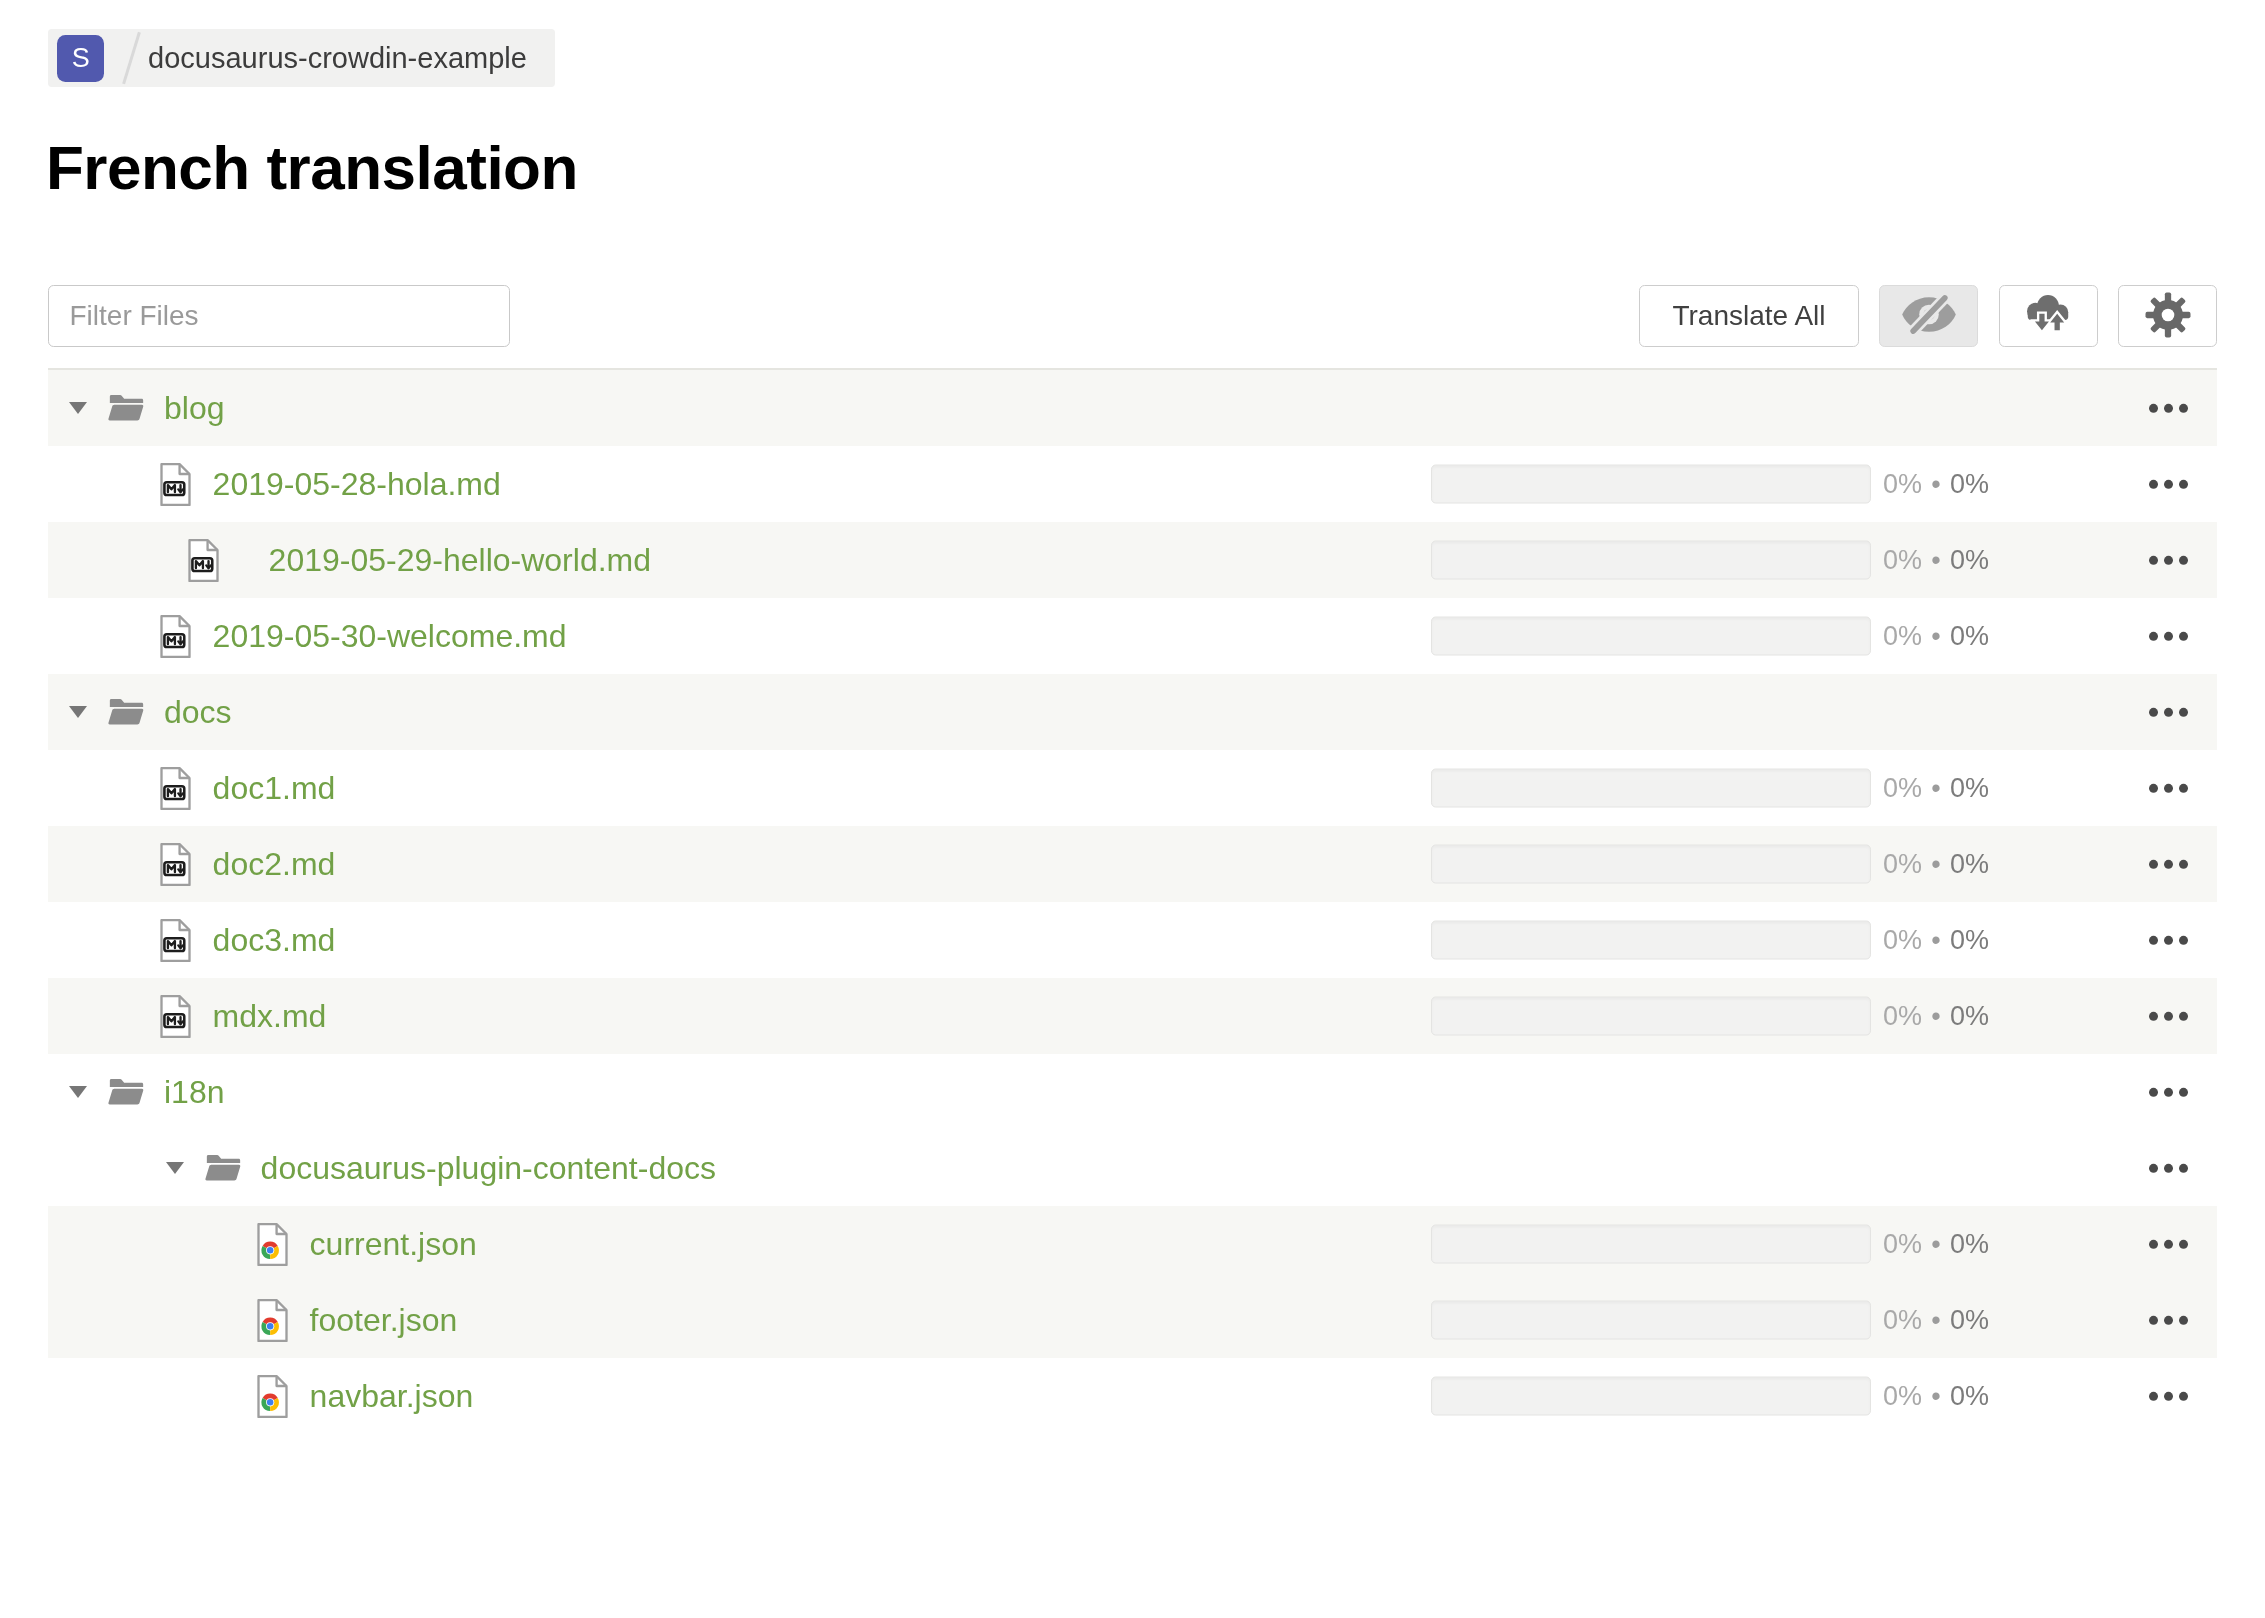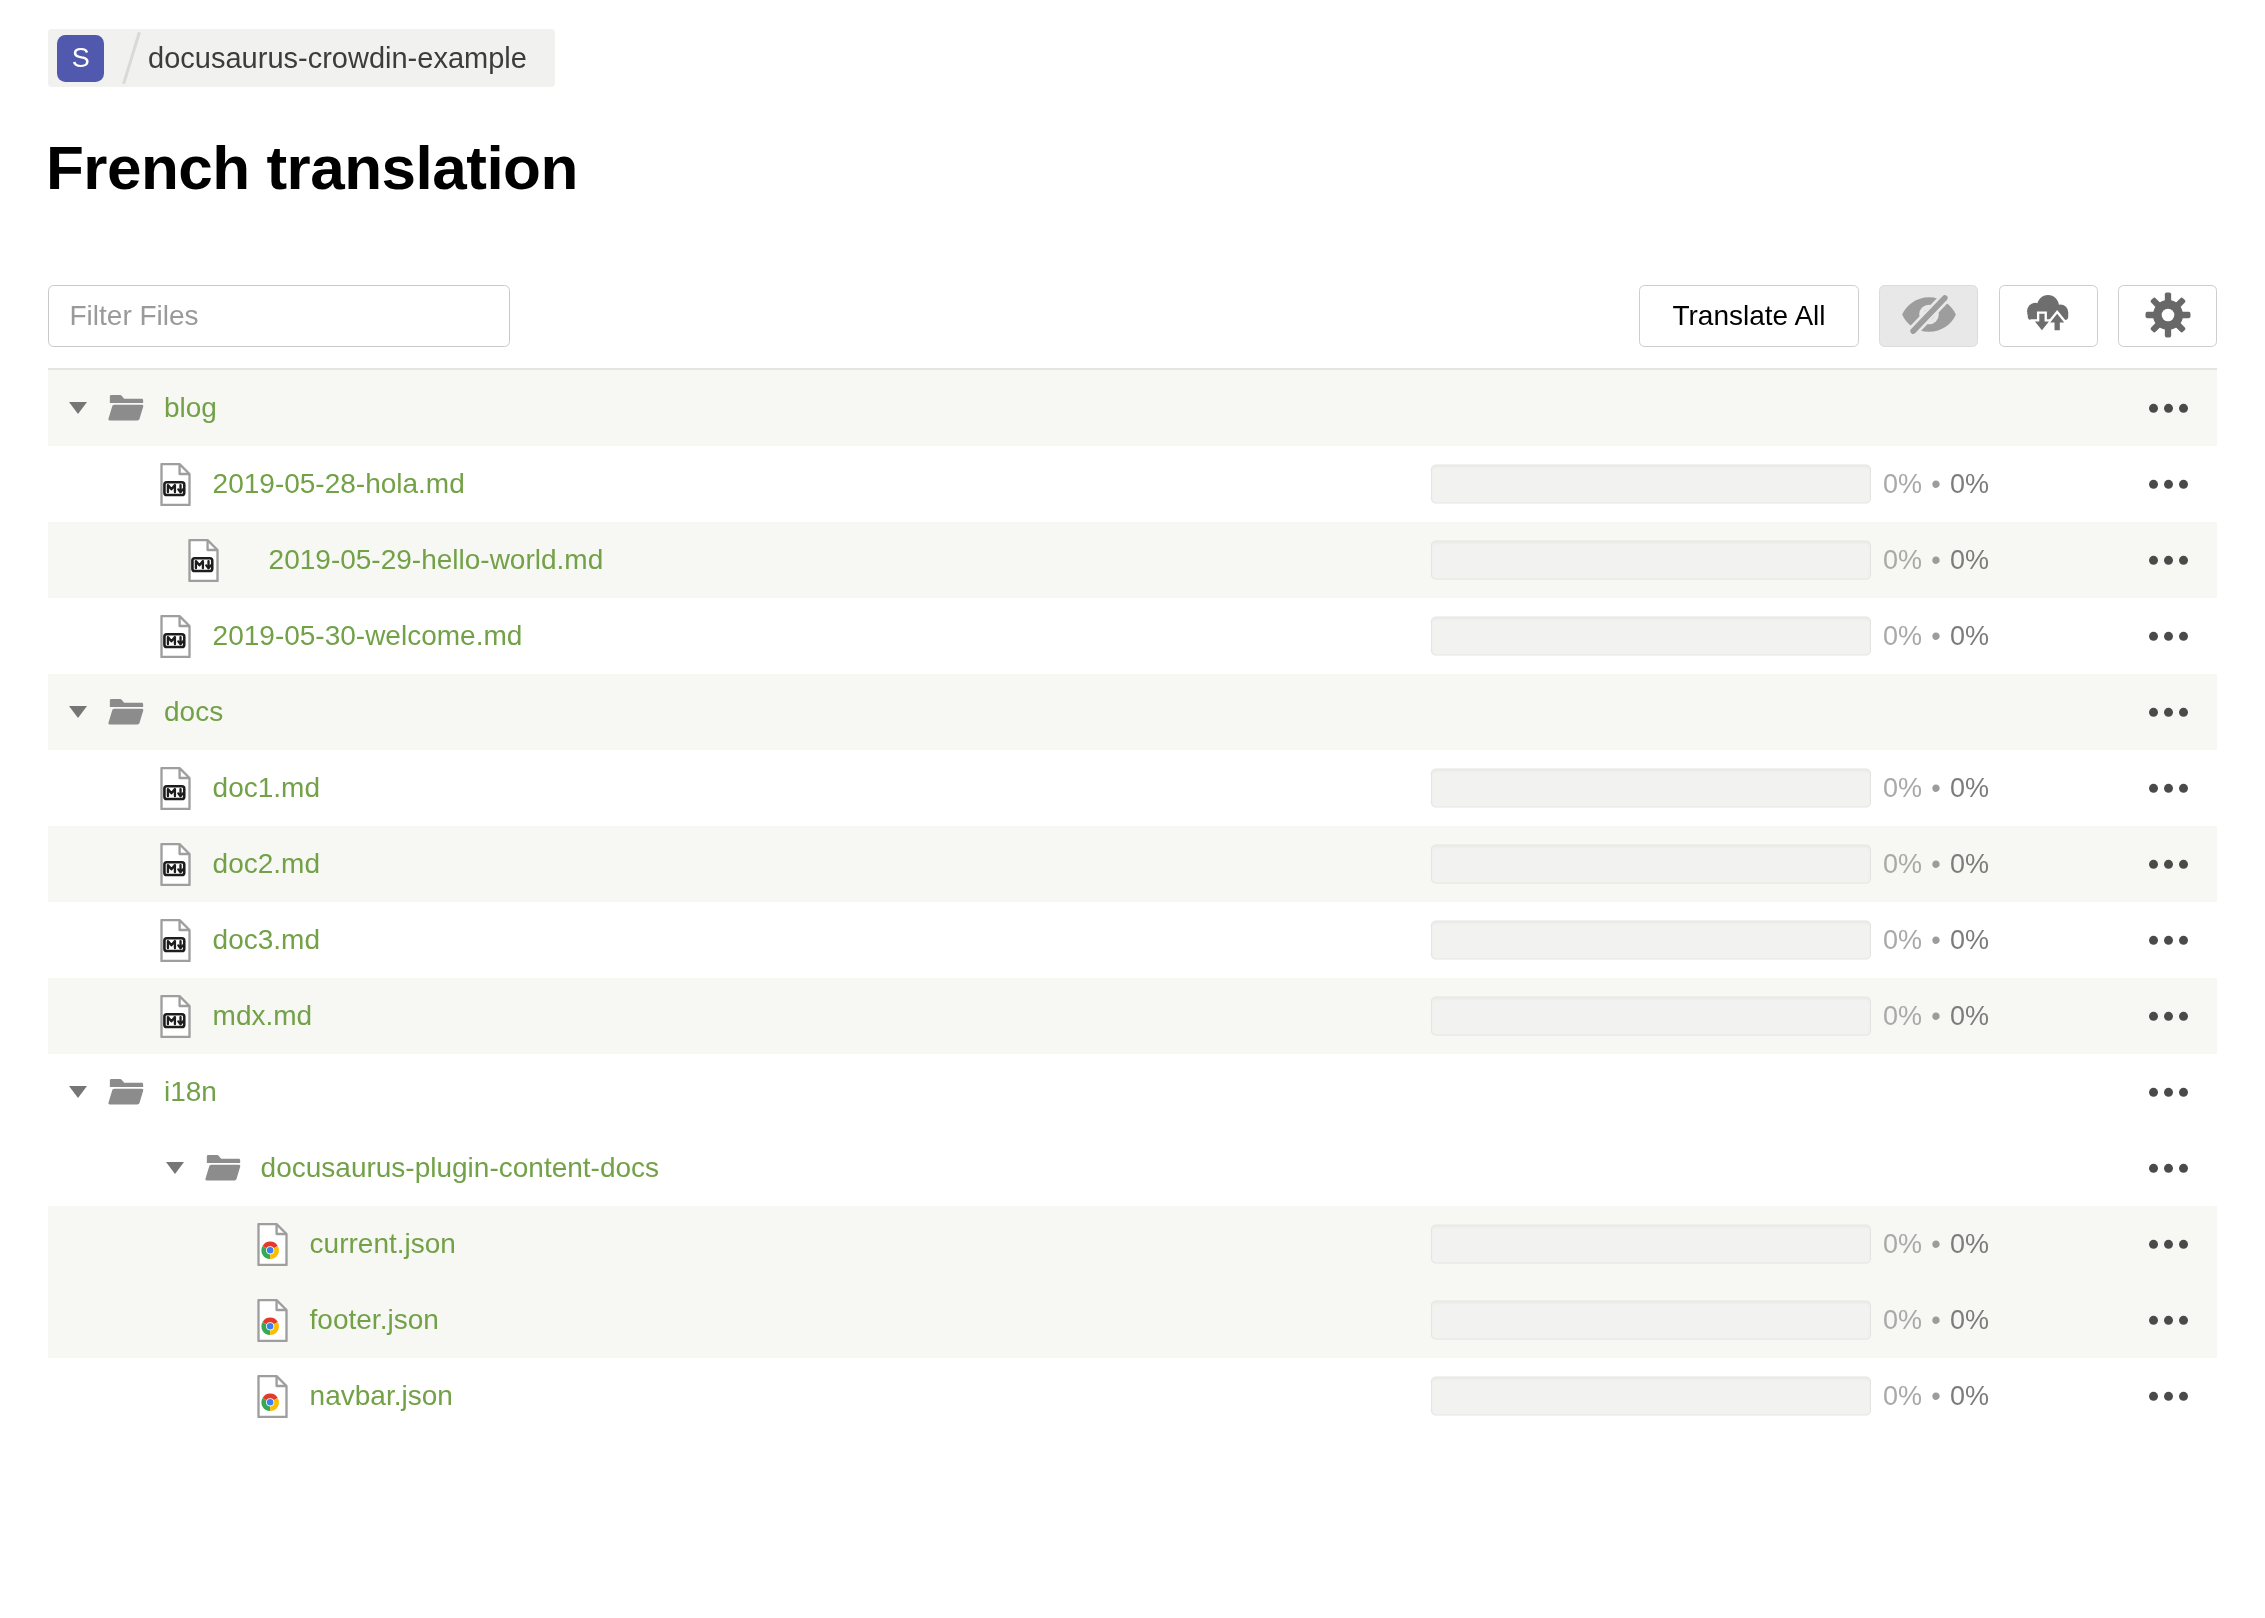--- a/index.html
+++ b/index.html
@@ -27,7 +27,7 @@
   .toolbar-right { position:absolute; right:0; top:0; display:flex; gap:20.5px; }
   .btn { box-sizing:border-box; height:62px; background:#fff; border:1.9px solid #cdcdcd; border-radius:5.6px;
          display:flex; align-items:center; justify-content:center; cursor:pointer; }
-  .btn-translate { padding:0 32px; font-size:28px; color:#000000; }
+  .btn-translate { padding:0 32px; font-size:28px; color:#404040; }
   .btn-icon { width:99px; }
   .btn-icon.pressed { background:#e8e8e8; border-color:#dbdbdb; }
 

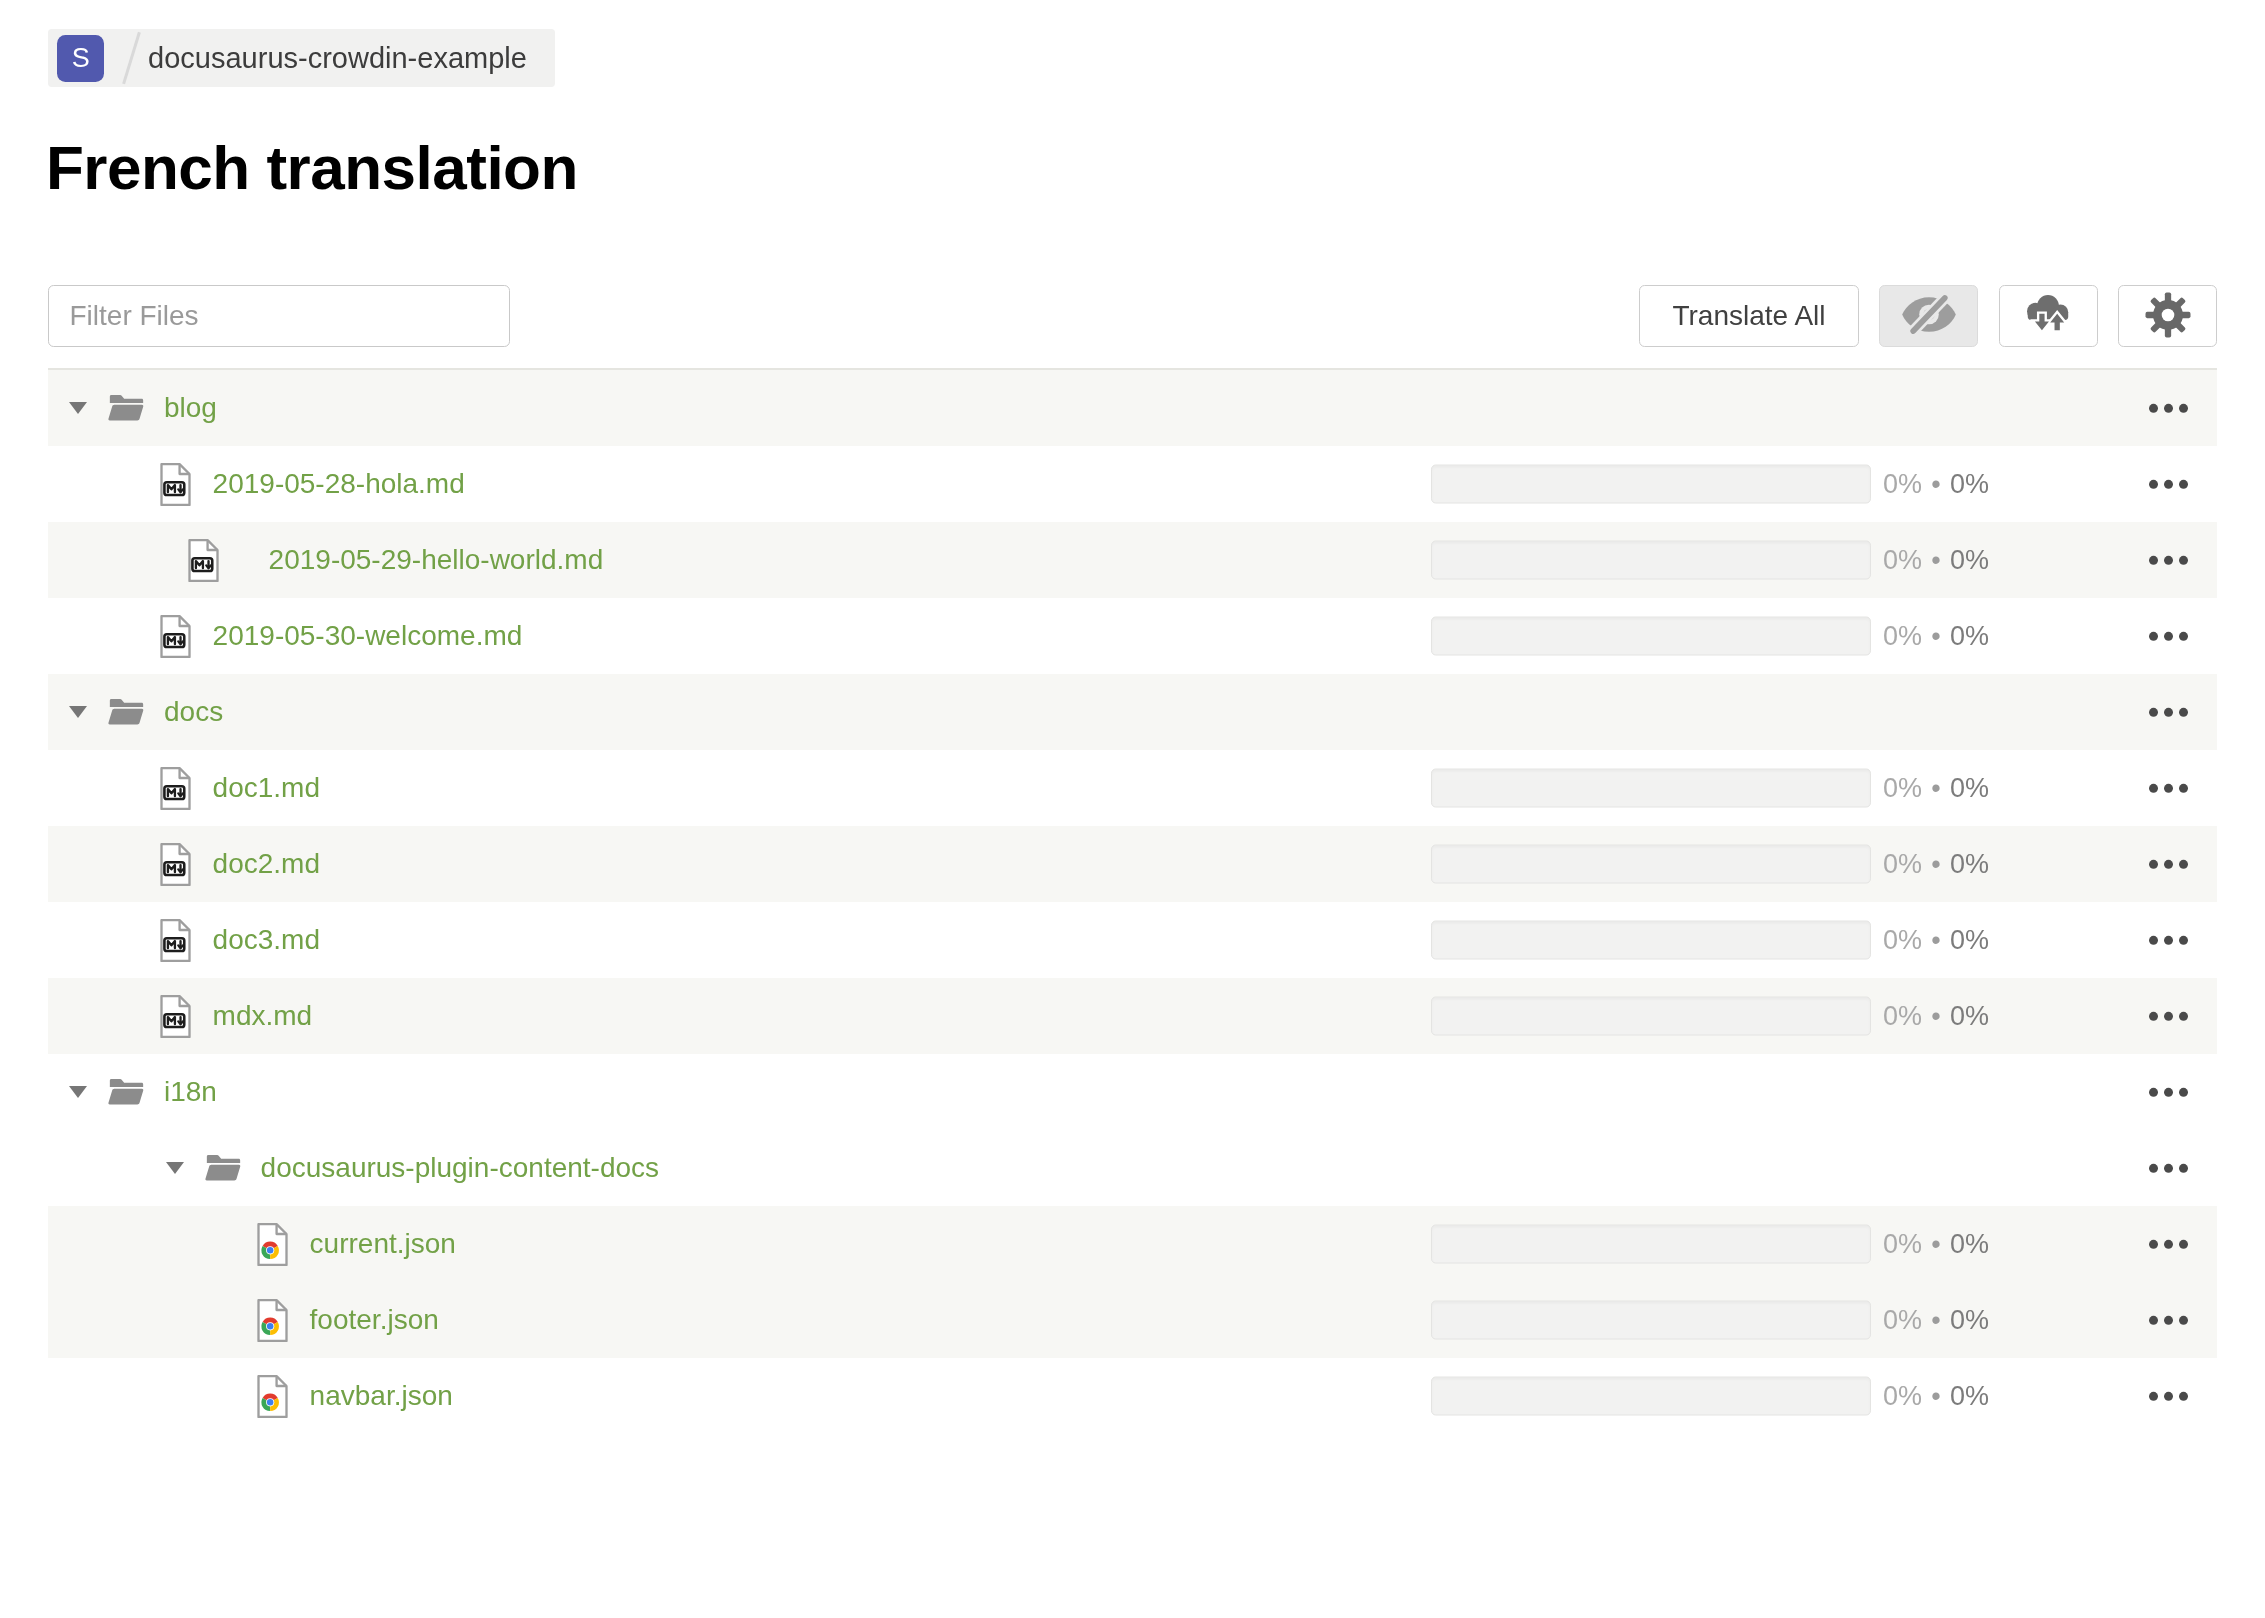--- a/index.html
+++ b/index.html
@@ -42,7 +42,7 @@
   .caret.spacer { cursor:default; }
   .row-icon { width:37px; flex:0 0 37px; height:50px; margin-right:18.6px; display:flex;
               align-items:center; justify-content:center; }
-  .row-label { font-size:28px; color:#72a147; cursor:pointer; white-space:nowrap; }
+  .row-label { font-size:32px; color:#72a147; cursor:pointer; white-space:nowrap; }
   .progress { position:absolute; left:1383px; top:50%; transform:translateY(-50%); width:440px; height:39px;
               box-sizing:border-box; background:#f2f2f1; border:1.9px solid #e4e4e2; border-radius:4.7px;
               box-shadow:inset 0 1.9px 2.8px rgba(0,0,0,0.03); }

